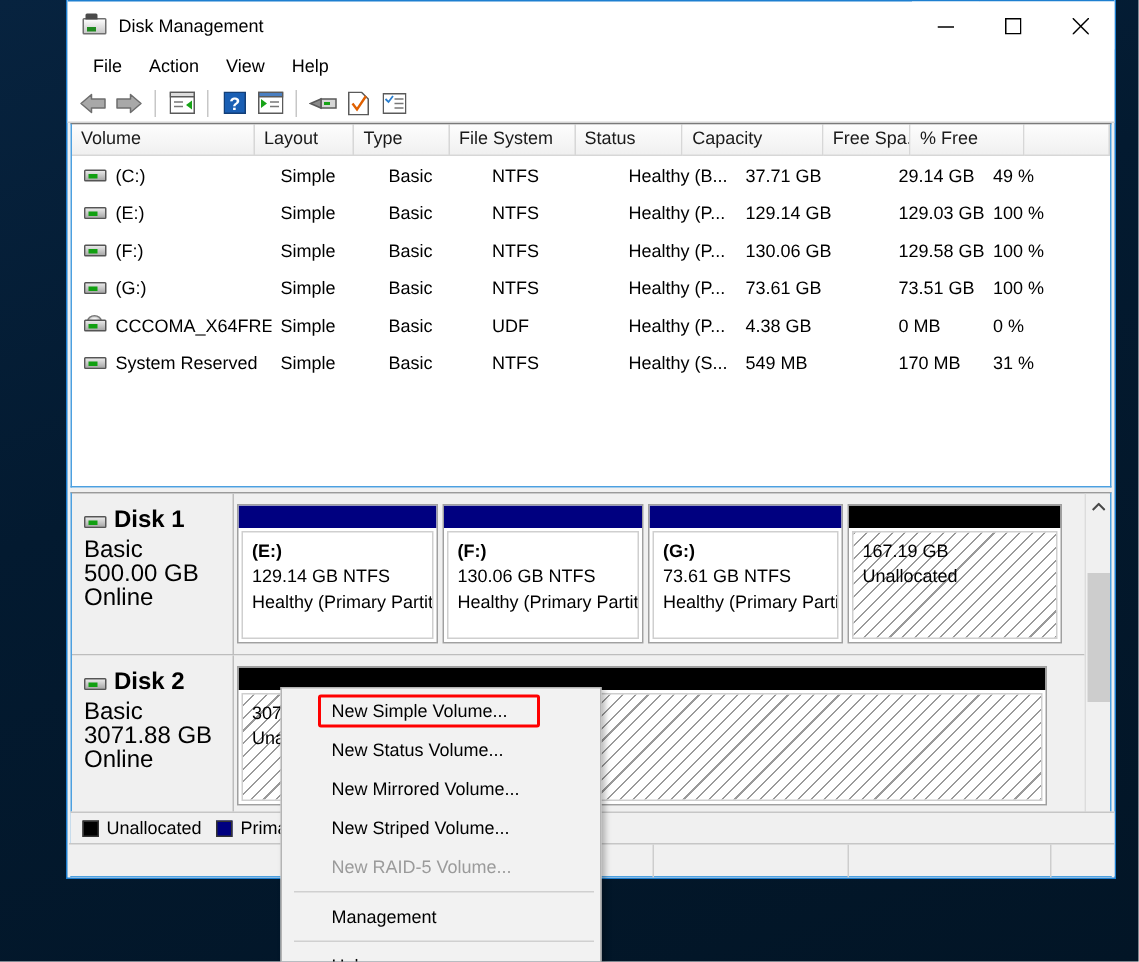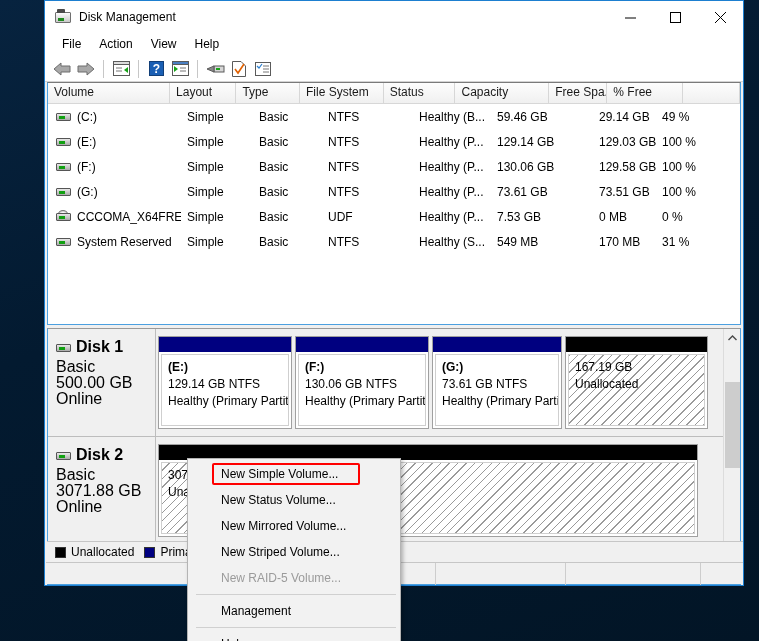--- a/index.html
+++ b/index.html
@@ -500,7 +500,7 @@
           <div class="vcell" style="width: 69px;">Basic</div>
           <div class="vcell" style="width: 91px;">NTFS</div>
           <div class="vcell" style="width: 78px;">Healthy (B...</div>
-          <div class="vcell" style="width: 102px;">59.46 GB</div>
+          <div class="vcell" style="width: 102px;">37.71 GB</div>
           <div class="vcell" style="width: 63px;">29.14 GB</div>
           <div class="vcell" style="width: 82px;">49 %</div>
         </div>

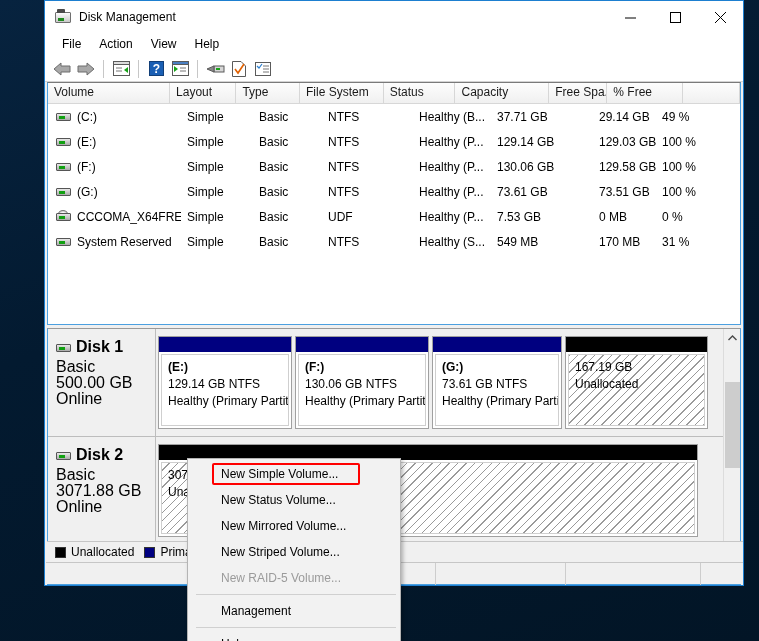--- a/index.html
+++ b/index.html
@@ -565,7 +565,7 @@
           <div class="vcell" style="width: 69px;">Basic</div>
           <div class="vcell" style="width: 91px;">UDF</div>
           <div class="vcell" style="width: 78px;">Healthy (P...</div>
-          <div class="vcell" style="width: 102px;">7.53 GB</div>
+          <div class="vcell" style="width: 102px;">4.38 GB</div>
           <div class="vcell" style="width: 63px;">0 MB</div>
           <div class="vcell" style="width: 82px;">0 %</div>
         </div>

